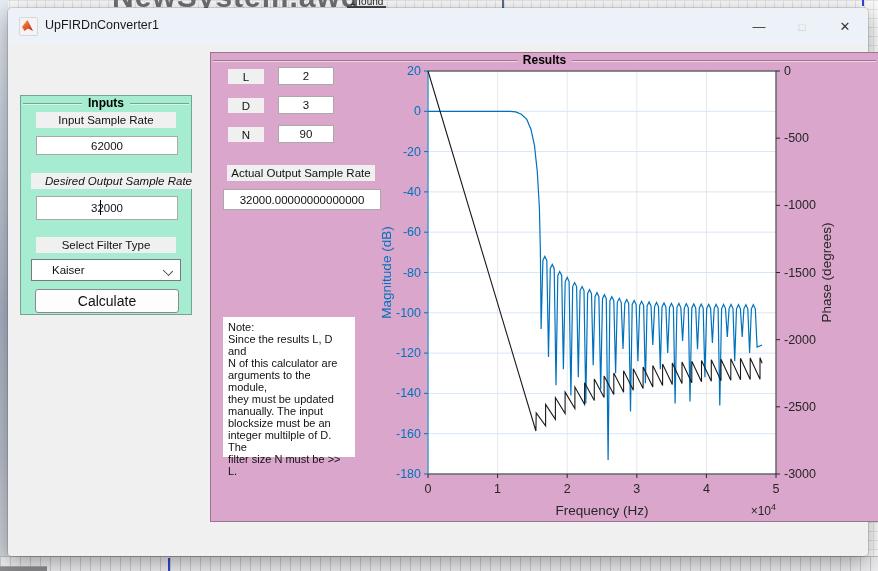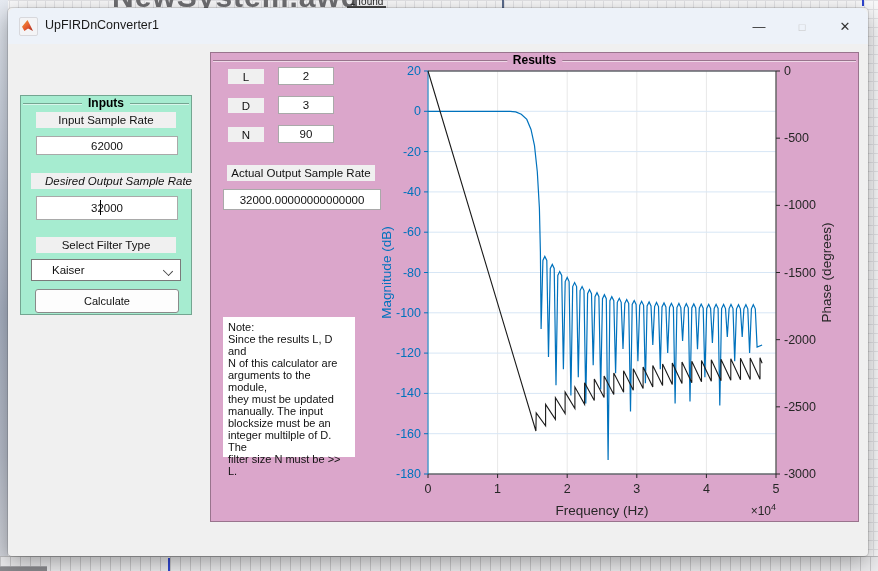--- a/index.html
+++ b/index.html
@@ -49,7 +49,7 @@
     font-weight:bold;font-size:12px;color:#000;line-height:15px;z-index:2;}
   .panel-inputs{left:12px;top:87px;width:170px;height:218px;background:#a6ecd0;}
   .panel-inputs .panel-legend{background:#a6ecd0;}
-  .panel-results{left:202px;top:44px;width:647px;height:468px;background:#dba6cb;}
+  .panel-results{left:202px;top:44px;width:647px;height:468px;background:#dba6cb;padding-left:20px;}
   .panel-results .panel-legend{background:#dba6cb;}
   
   .ui-label{position:absolute;background:#f0f0f0;font-size:11.5px;color:#111;

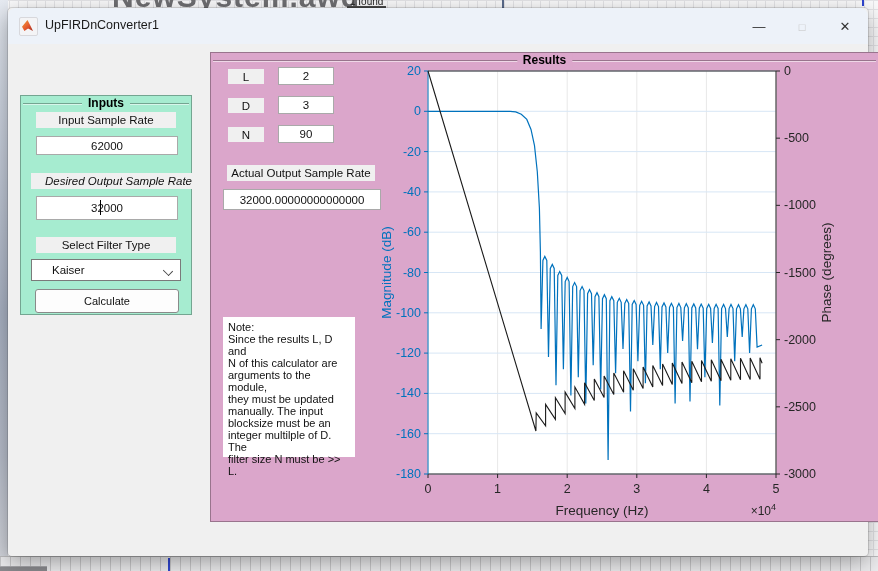--- a/index.html
+++ b/index.html
@@ -62,7 +62,7 @@
   .chev{position:absolute;right:8px;top:7px;width:7px;height:7px;border-right:1.6px solid #444;
     border-bottom:1.6px solid #444;transform:rotate(45deg) scale(1,.8);}
   .ui-button{position:absolute;background:#fdfdfd;border:1px solid #8a8a8a;border-radius:3px;
-    font-size:11px;color:#111;display:flex;align-items:center;justify-content:center;cursor:default;}
+    font-size:14px;color:#111;display:flex;align-items:center;justify-content:center;cursor:default;}
   .note-box{position:absolute;left:12px;top:264px;width:132px;height:140px;background:#fff;
     font-size:11px;line-height:12px;color:#111;padding:4px 5px;box-sizing:border-box;
     white-space:pre-line;}

